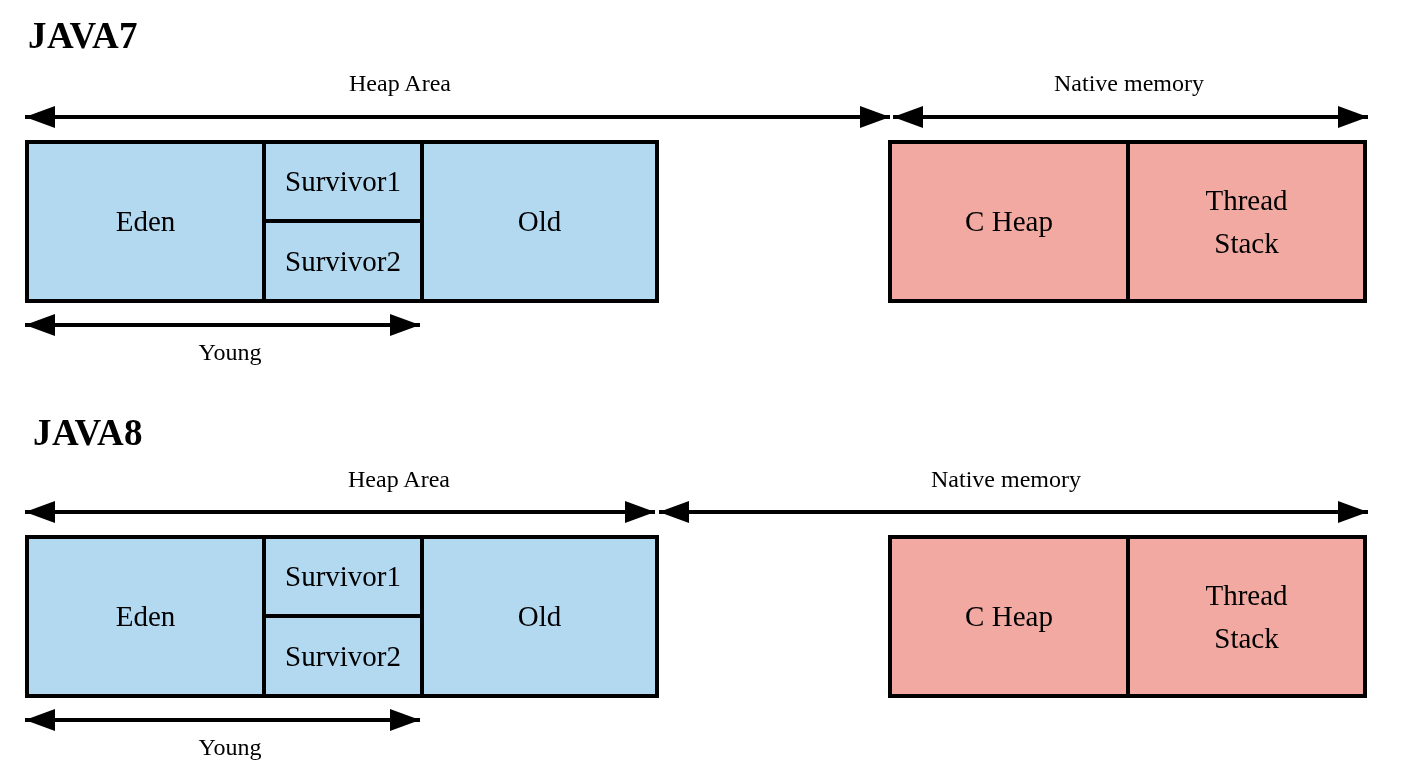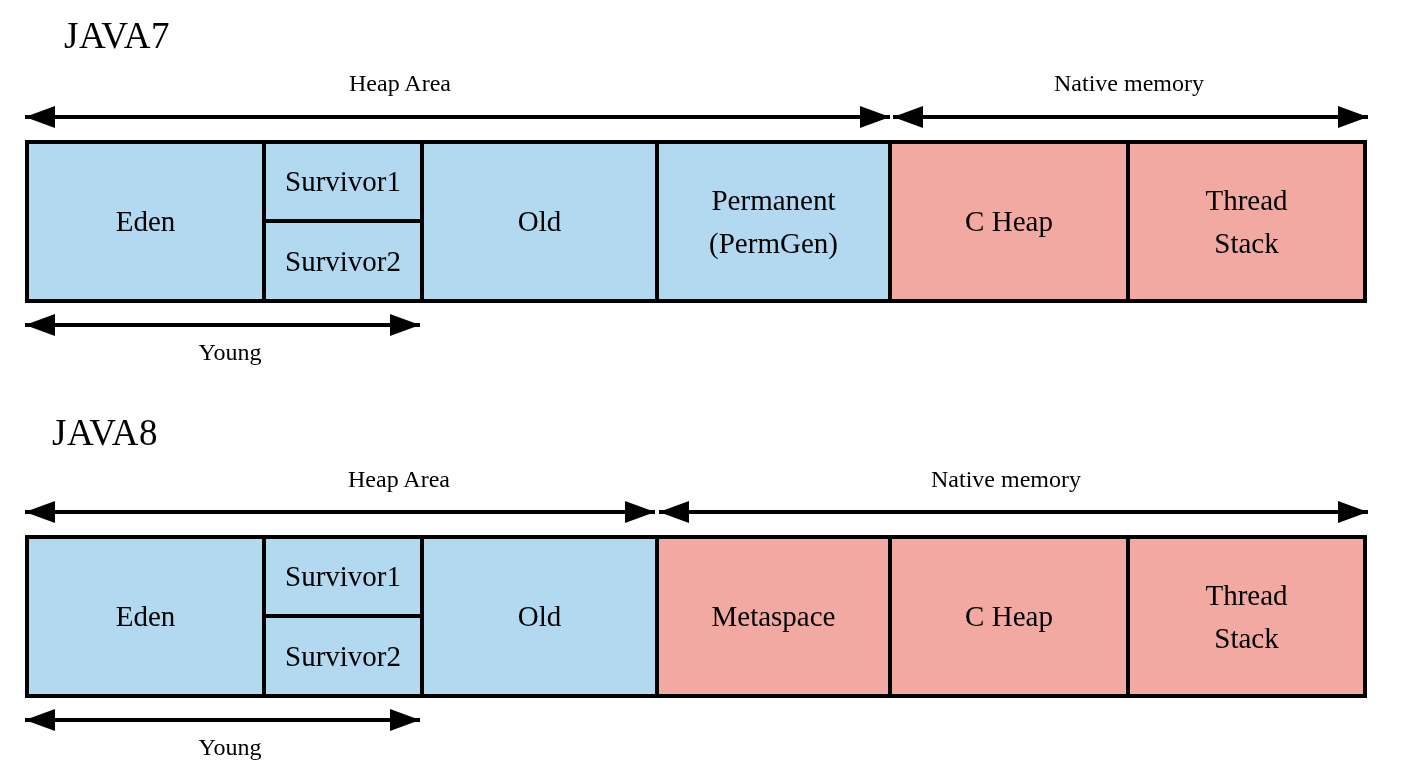--- a/index.html
+++ b/index.html
@@ -8,7 +8,7 @@
     font-family:"Liberation Serif","DejaVu Serif",serif;color:#000;overflow:hidden;
   }
   .title{
-    position:absolute;font-weight:normal;font-size:37px;line-height:1;letter-spacing:0.5px;margin-left:36px;
+    position:absolute;font-weight:bold;font-size:37px;line-height:1;letter-spacing:0.5px;
   }
   .span-label{
     position:absolute;font-size:24px;line-height:1;transform:translateX(-50%);white-space:nowrap;

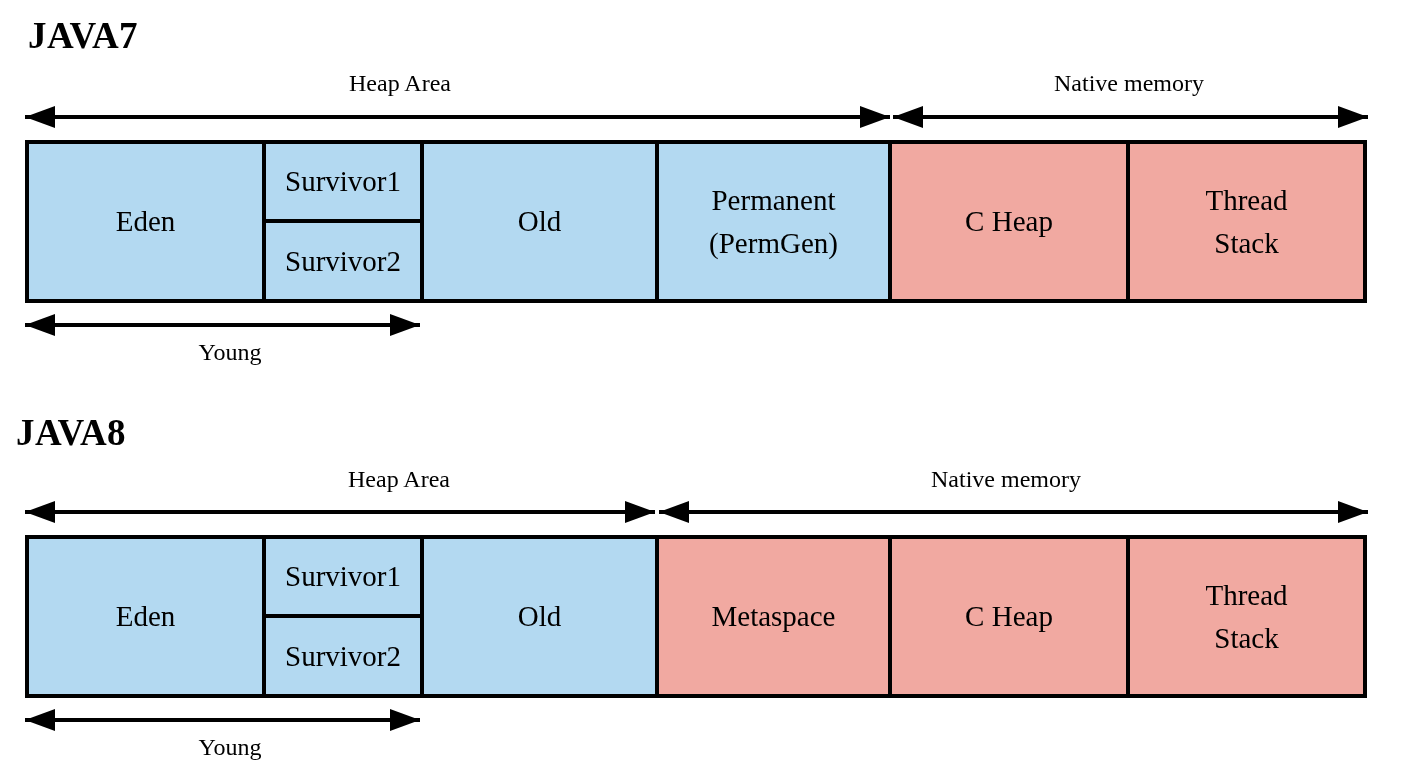--- a/index.html
+++ b/index.html
@@ -48,8 +48,6 @@
   <div class="cell blue" style="left:262px;top:140px;width:162px;height:83px;">Survivor1</div>
   <div class="cell blue" style="left:262px;top:219px;width:162px;height:84px;">Survivor2</div>
   <div class="cell blue" style="left:420px;top:140px;width:239px;height:163px;">Old</div>
-  <div class="cell blue" style="left:655px;top:140px;width:237px;height:163px;">Permanent
-(PermGen)</div>
   <div class="cell pink" style="left:888px;top:140px;width:242px;height:163px;">C Heap</div>
   <div class="cell pink" style="left:1126px;top:140px;width:241px;height:163px;">Thread
 Stack</div>

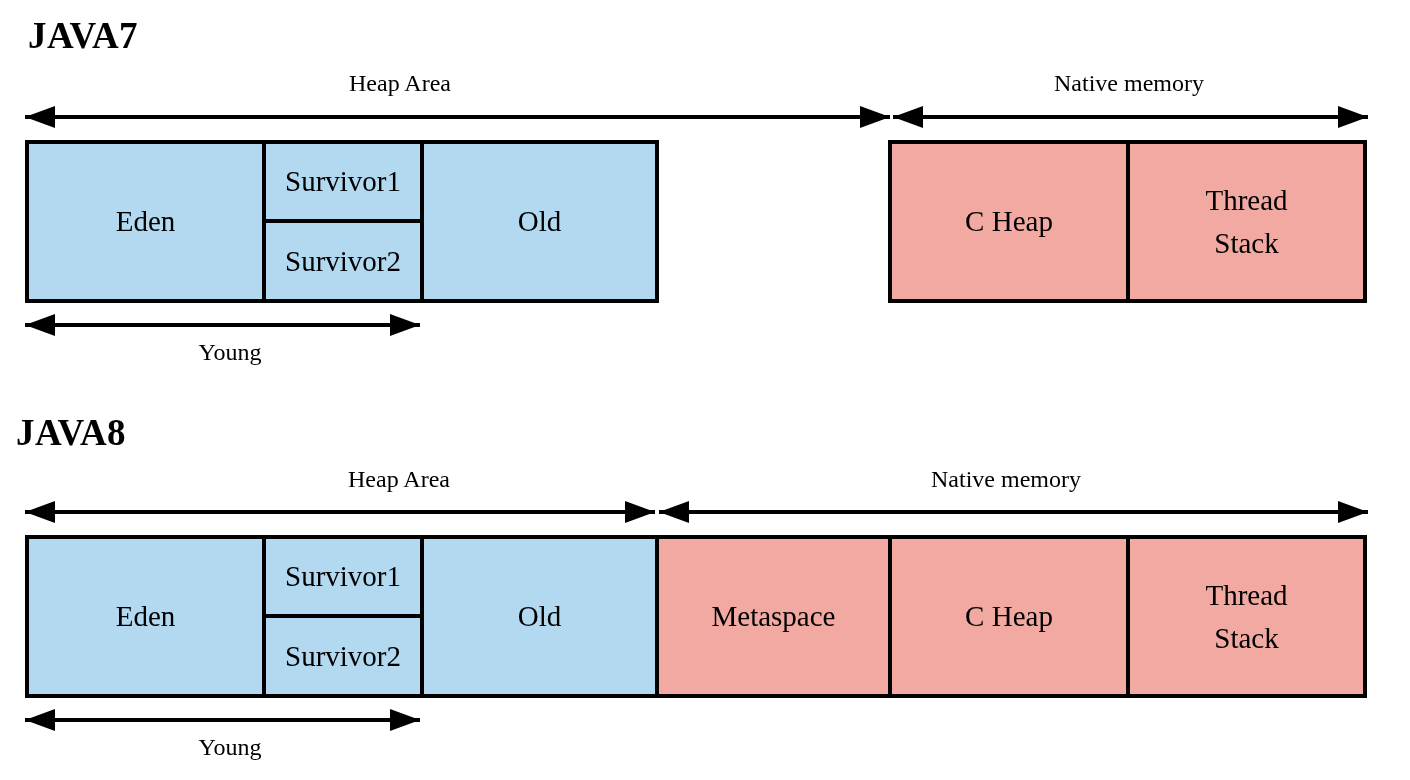--- a/index.html
+++ b/index.html
@@ -58,7 +58,7 @@
   </div>
   <div class="span-label" style="left:230px;top:340px;">Young</div>
 
-  <div class="title" style="left:16px;top:414px;">JAVA8</div>
+  <div class="title" style="left:33px;top:414px;">JAVA8</div>
 
   <div class="span-label" style="left:399px;top:467px;">Heap Area</div>
   <div class="span-label" style="left:1006px;top:467px;">Native memory</div>

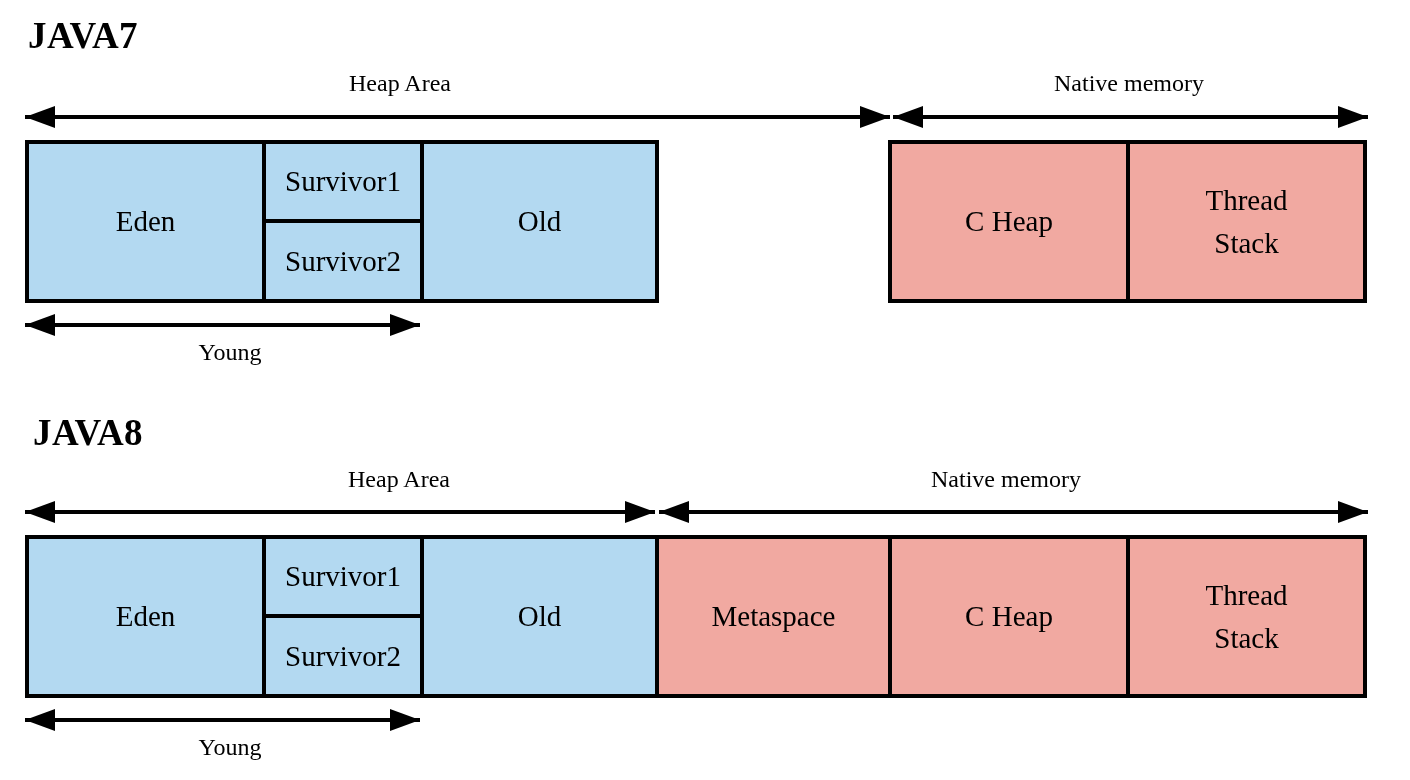--- a/index.html
+++ b/index.html
@@ -76,7 +76,6 @@
   <div class="cell blue" style="left:262px;top:535px;width:162px;height:83px;">Survivor1</div>
   <div class="cell blue" style="left:262px;top:614px;width:162px;height:84px;">Survivor2</div>
   <div class="cell blue" style="left:420px;top:535px;width:239px;height:163px;">Old</div>
-  <div class="cell pink" style="left:655px;top:535px;width:237px;height:163px;">Metaspace</div>
   <div class="cell pink" style="left:888px;top:535px;width:242px;height:163px;">C Heap</div>
   <div class="cell pink" style="left:1126px;top:535px;width:241px;height:163px;">Thread
 Stack</div>

